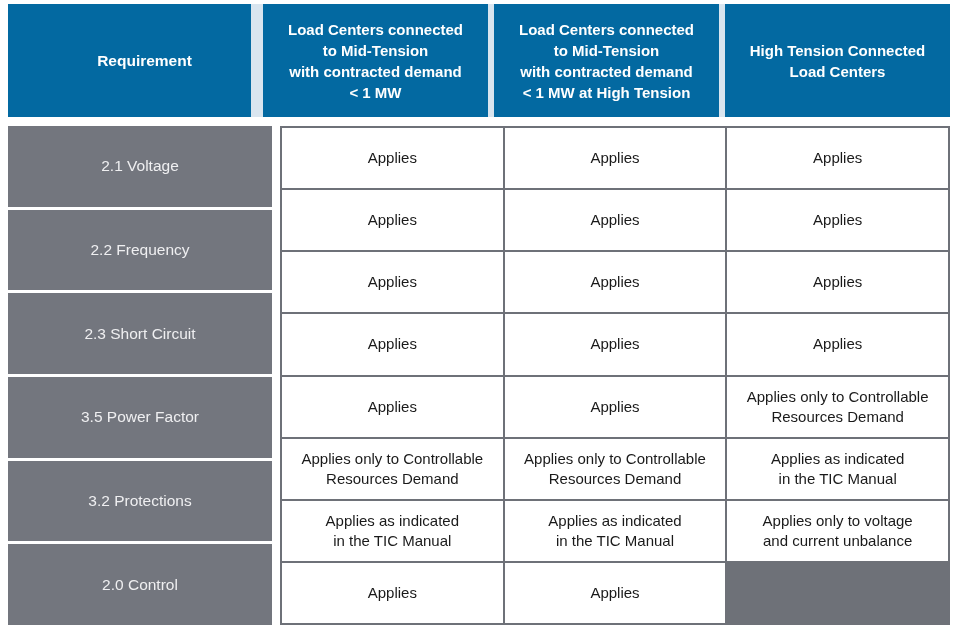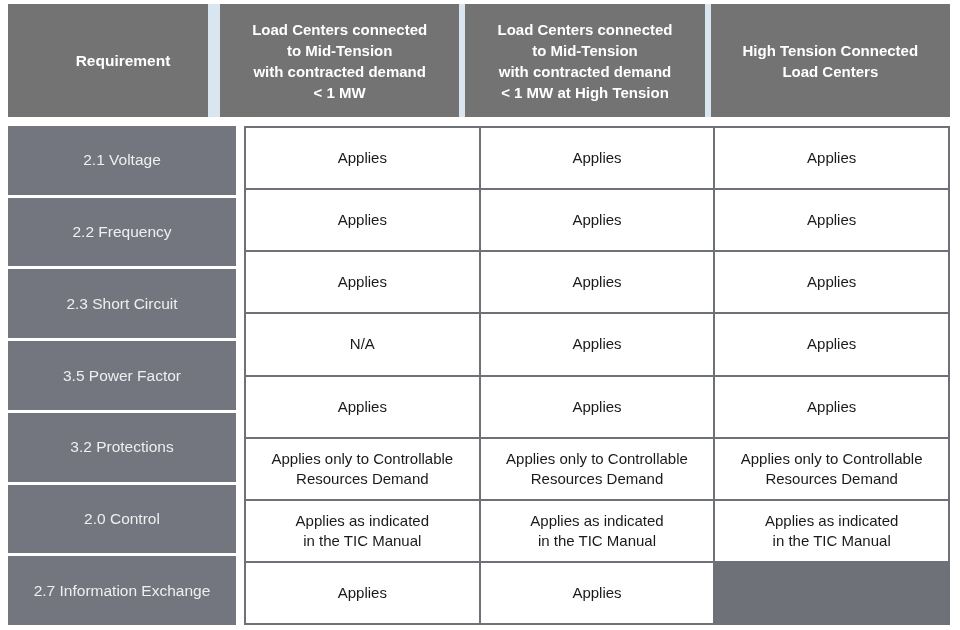--- a/index.html
+++ b/index.html
@@ -25,7 +25,7 @@
     background: #D9E5EF; 
   }
   .hcell {
-    background: #737373;
+    background: #0369a1;
     color: #ffffff;
     font-weight: bold;
     font-size: 15px;

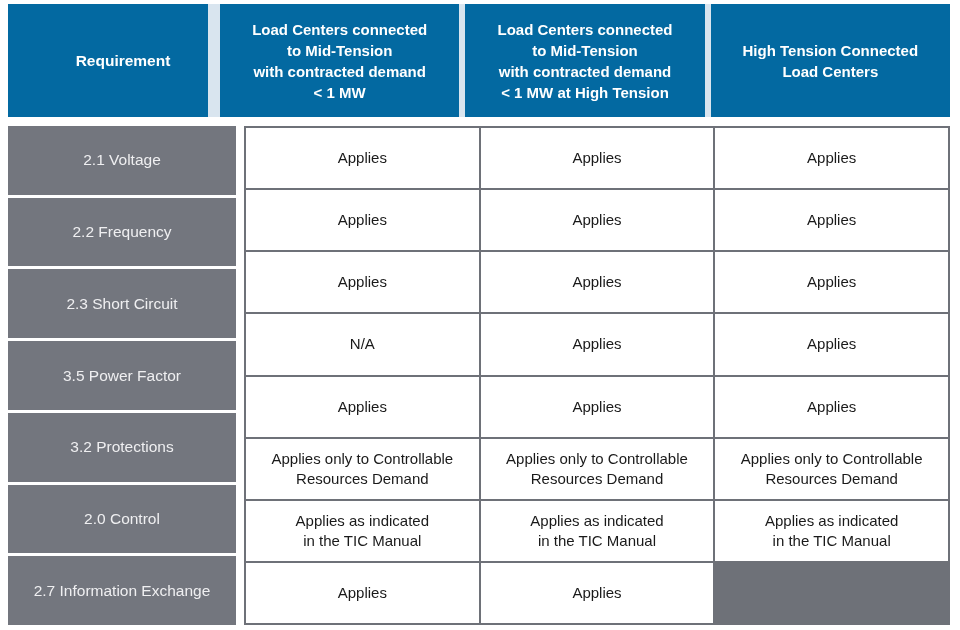--- a/index.html
+++ b/index.html
@@ -39,7 +39,7 @@
     box-sizing: border-box;
   }
   .hcell-req {
-    width: 200px;
+    width: 243px;
     flex: none;
     margin-right: 12px;
     font-size: 15.5px;

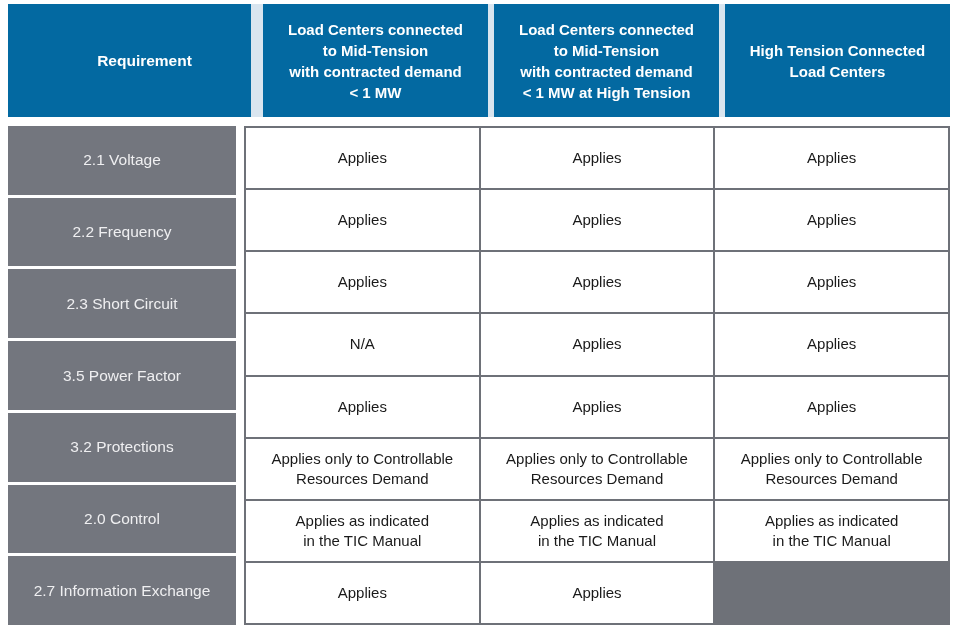--- a/index.html
+++ b/index.html
@@ -58,7 +58,7 @@
     min-height: 0;
   }
   .label-col {
-    width: 228px;
+    width: 264px;
     flex: none;
     margin-right: 8px;
     display: flex;

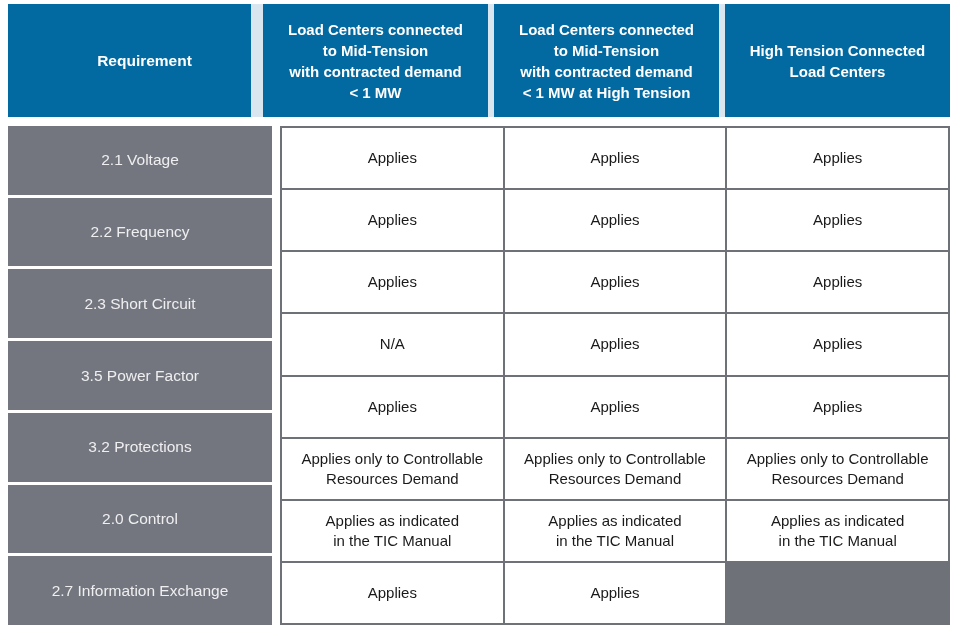--- a/index.html
+++ b/index.html
@@ -139,7 +139,6 @@
         <div class="data-cell">Applies</div>
         <div class="data-cell">Applies</div>
         <div class="data-cell">Applies</div>
-        <div class="data-cell">N/A</div>
         <div class="data-cell">Applies</div>
         <div class="data-cell">Applies</div>
         <div class="data-cell">Applies</div>

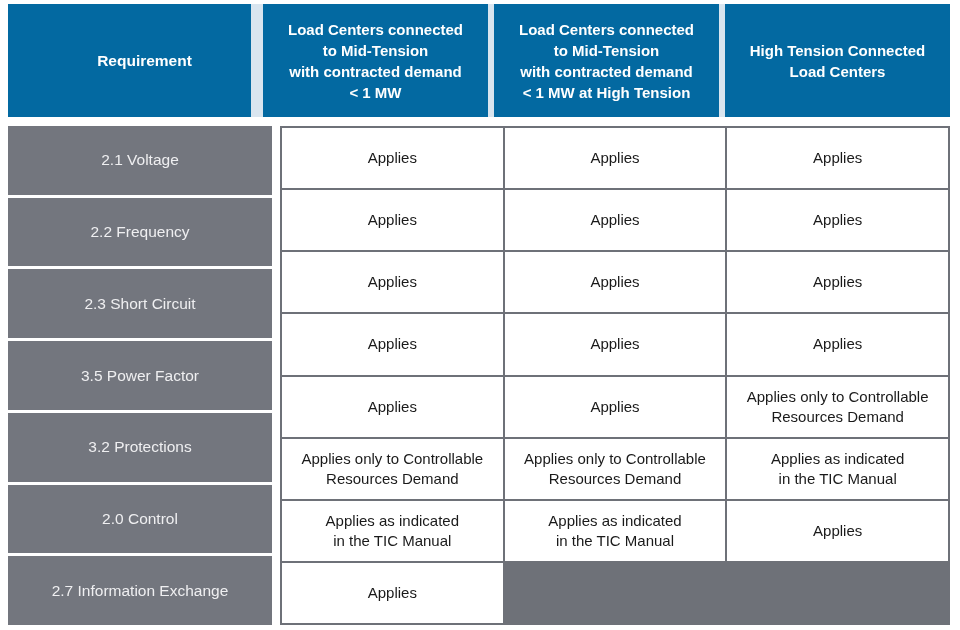--- a/index.html
+++ b/index.html
@@ -156,6 +156,8 @@
 in the TIC Manual</div>
         <div class="data-cell">Applies as indicated
 in the TIC Manual</div>
+        <div class="data-cell">Applies only to voltage
+and current unbalance</div>
         <div class="data-cell">Applies</div>
         <div class="data-cell">Applies</div>
       </div>

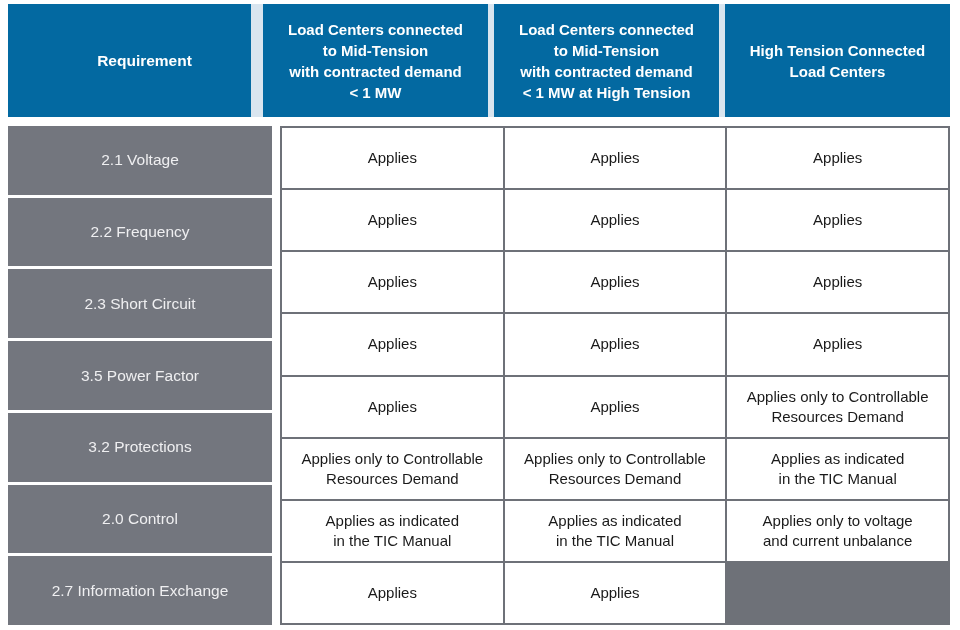--- a/index.html
+++ b/index.html
@@ -127,7 +127,6 @@
         <div class="row-label">3.5 Power Factor</div>
         <div class="row-label">3.2 Protections</div>
         <div class="row-label">2.0 Control</div>
-        <div class="row-label">2.7 Information Exchange</div>
       </div>
     <div class="data-grid">
         <div class="data-cell">Applies</div>

